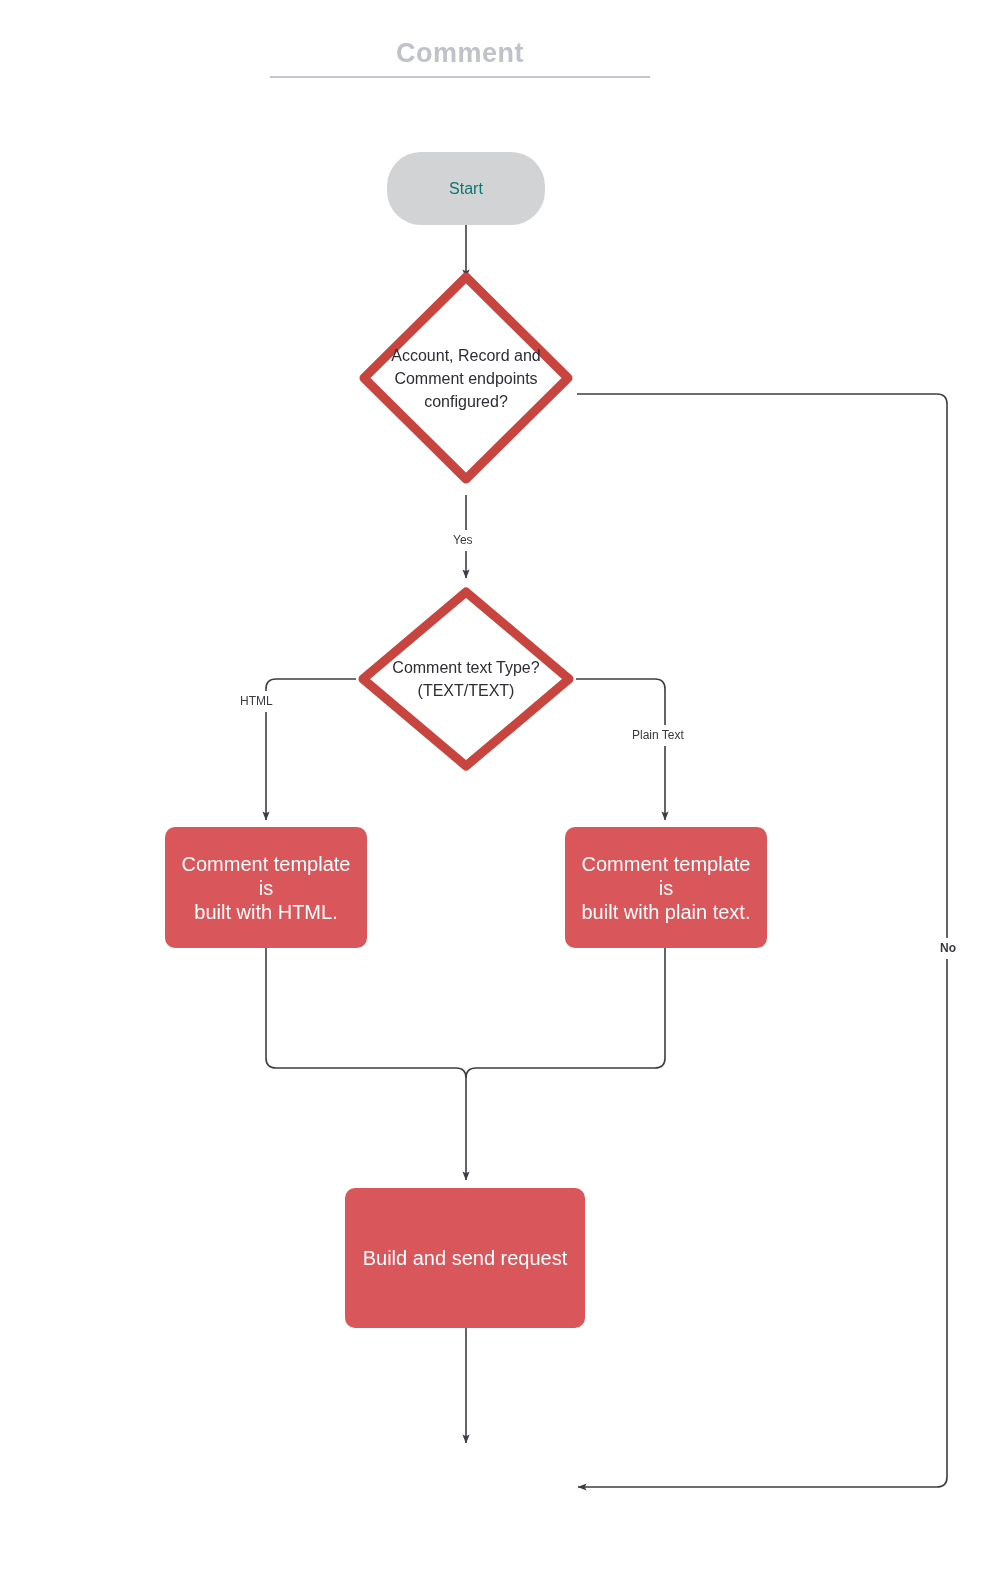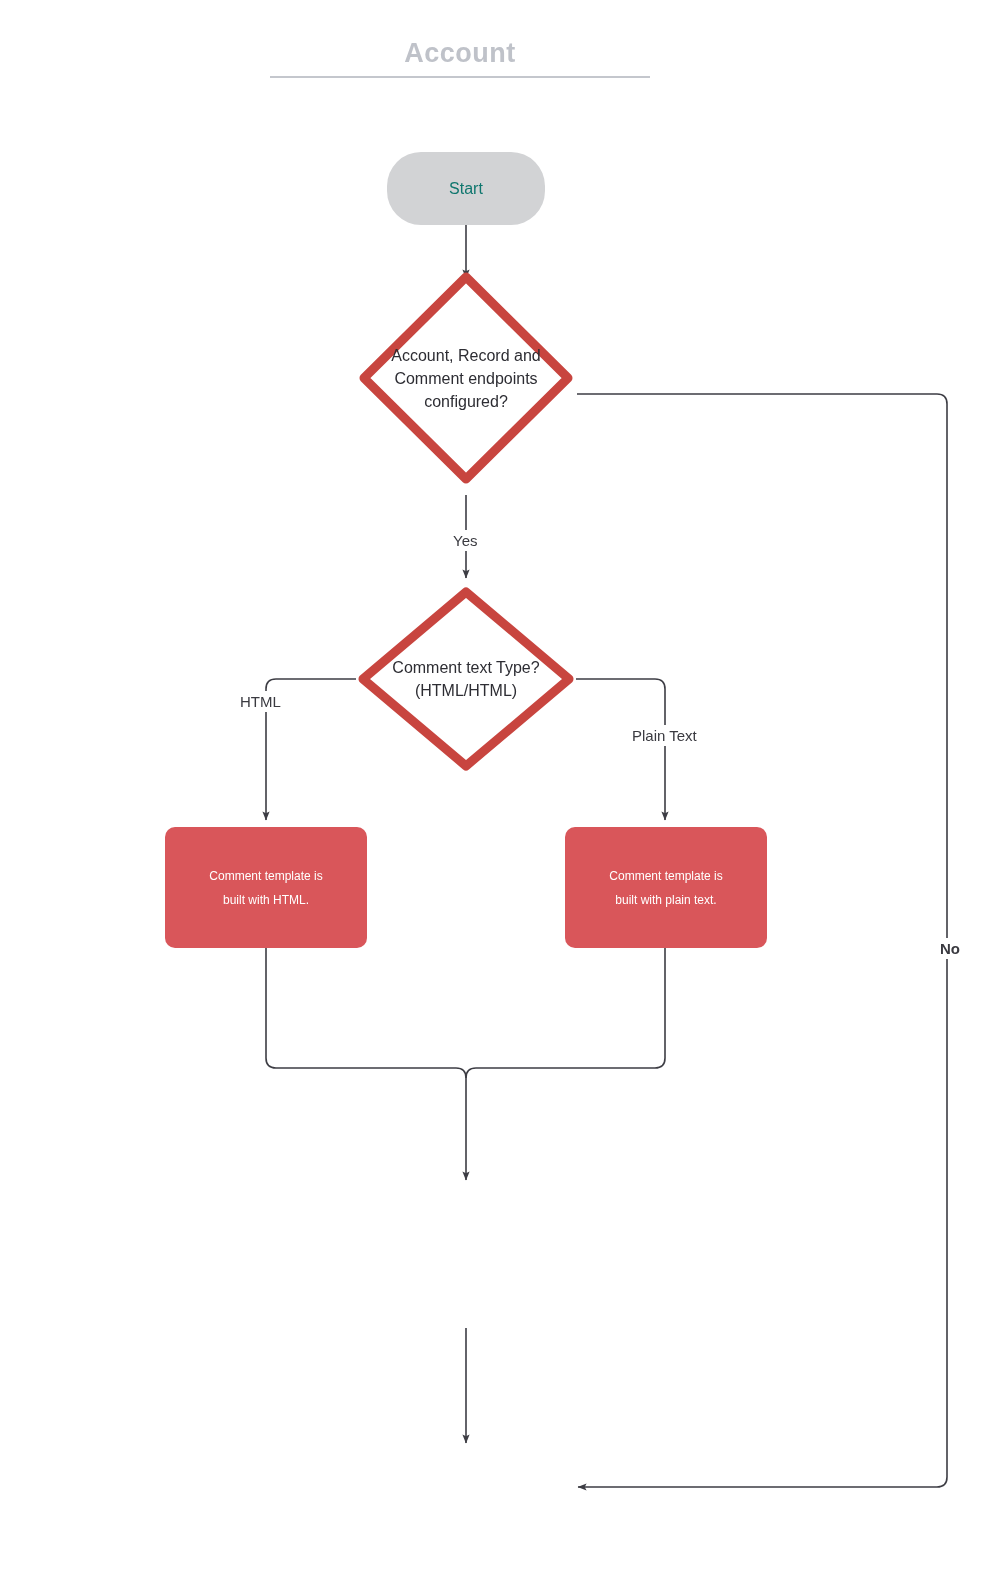--- a/index.html
+++ b/index.html
@@ -113,7 +113,7 @@
 <div id="canvas">
 
   <div class="title-wrap">
-    <div class="title-text">Account</div>
+    <div class="title-text">Comment</div>
     <div class="title-rule"></div>
   </div>
 

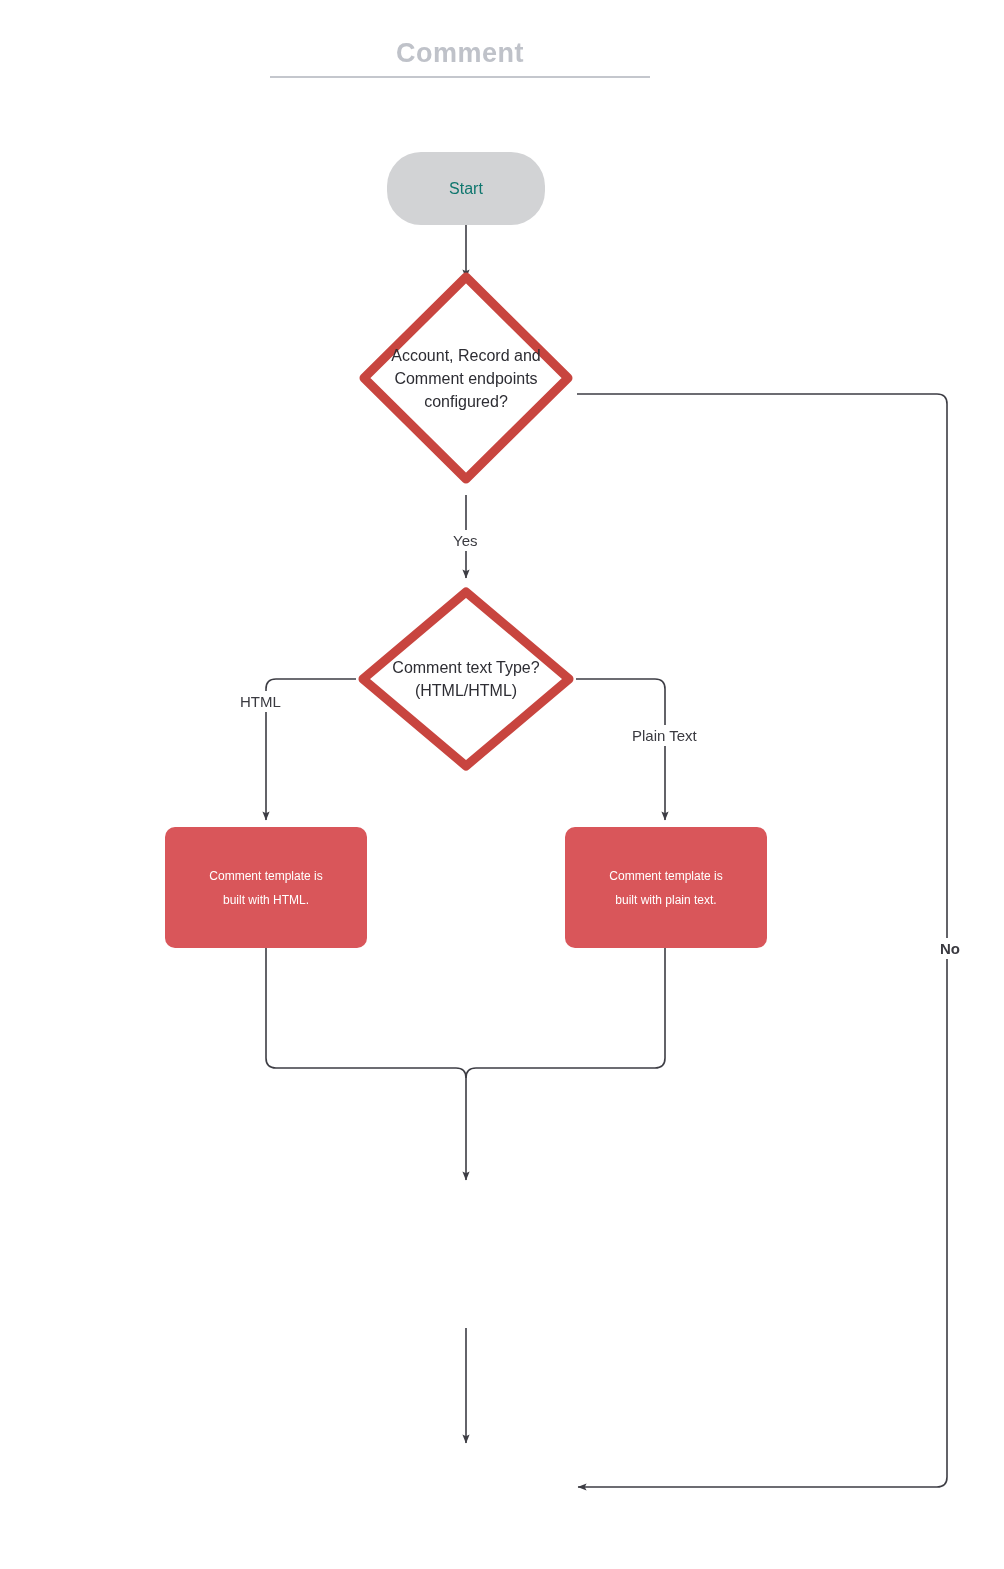--- a/index.html
+++ b/index.html
@@ -99,7 +99,7 @@
   
   .edge-label {
     position: absolute;
-    font-size: 15px;
+    font-size: 12px;
     color: #3a3a40;
     background: #ffffff;
     padding: 1px 4px;

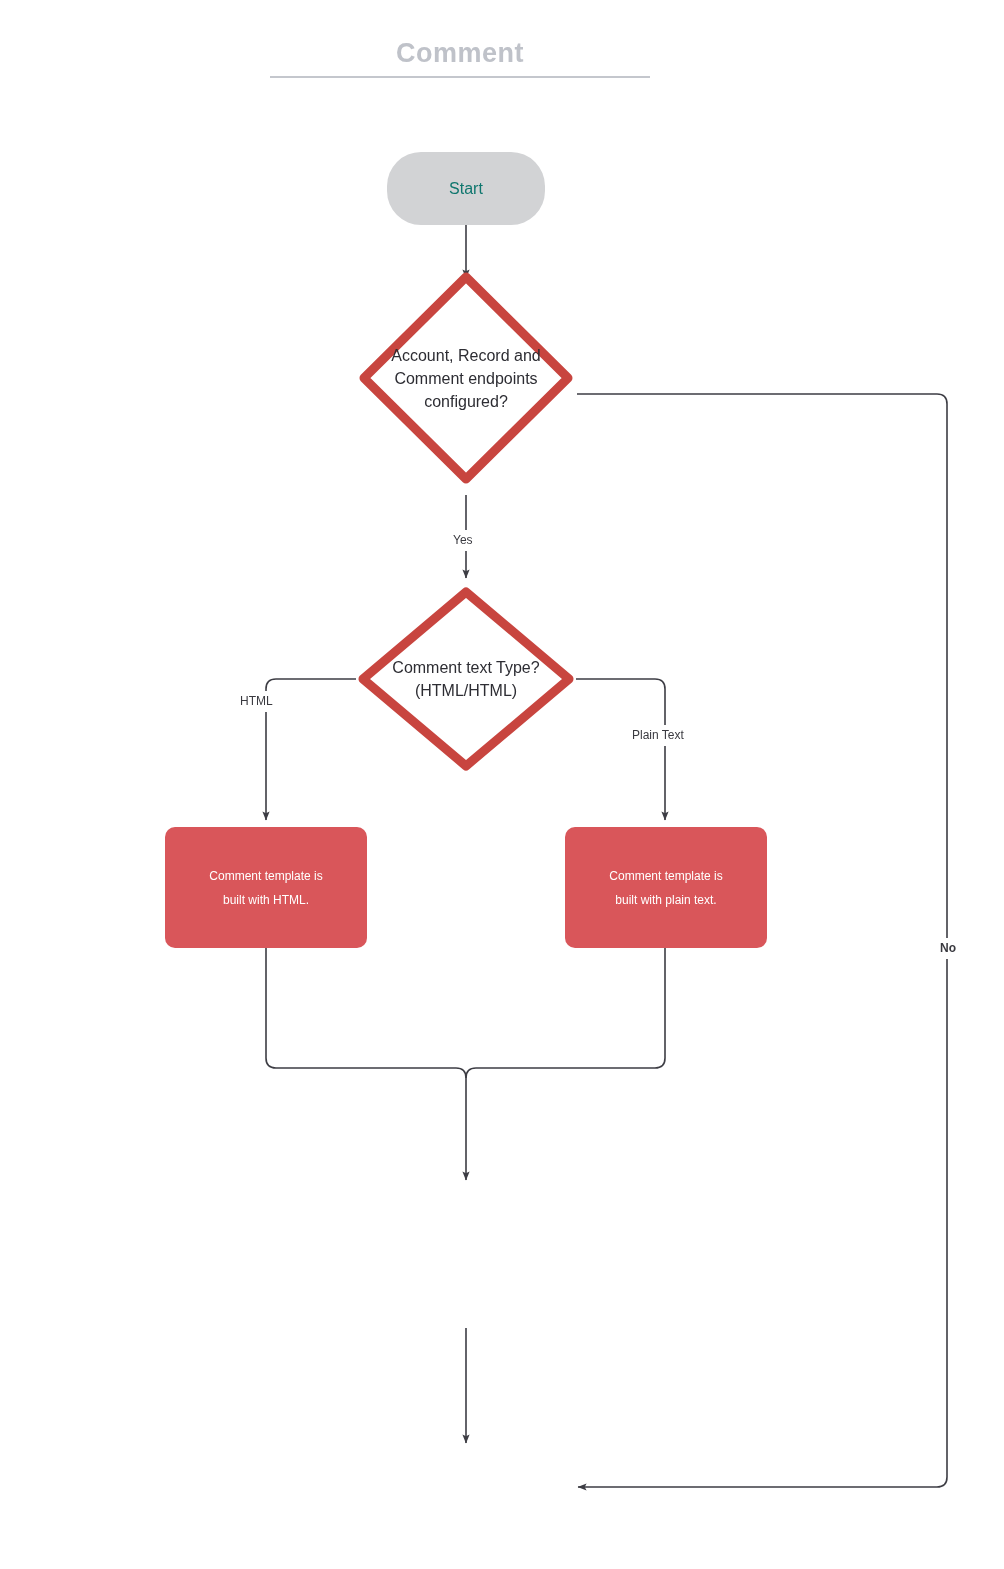--- a/index.html
+++ b/index.html
@@ -167,7 +167,7 @@
       <path d="M110,7 L213,94 L110,181 L7,94 Z" fill="#ffffff" stroke="#c8453f" stroke-width="9" stroke-linejoin="round"></path>
     </svg>
     <div class="dlabel">Comment text Type?
-(HTML/HTML)</div>
+(TEXT/TEXT)</div>
   </div>
 
   <div class="node process" style="left:165px; top:827px; width:202px; height:121px;">

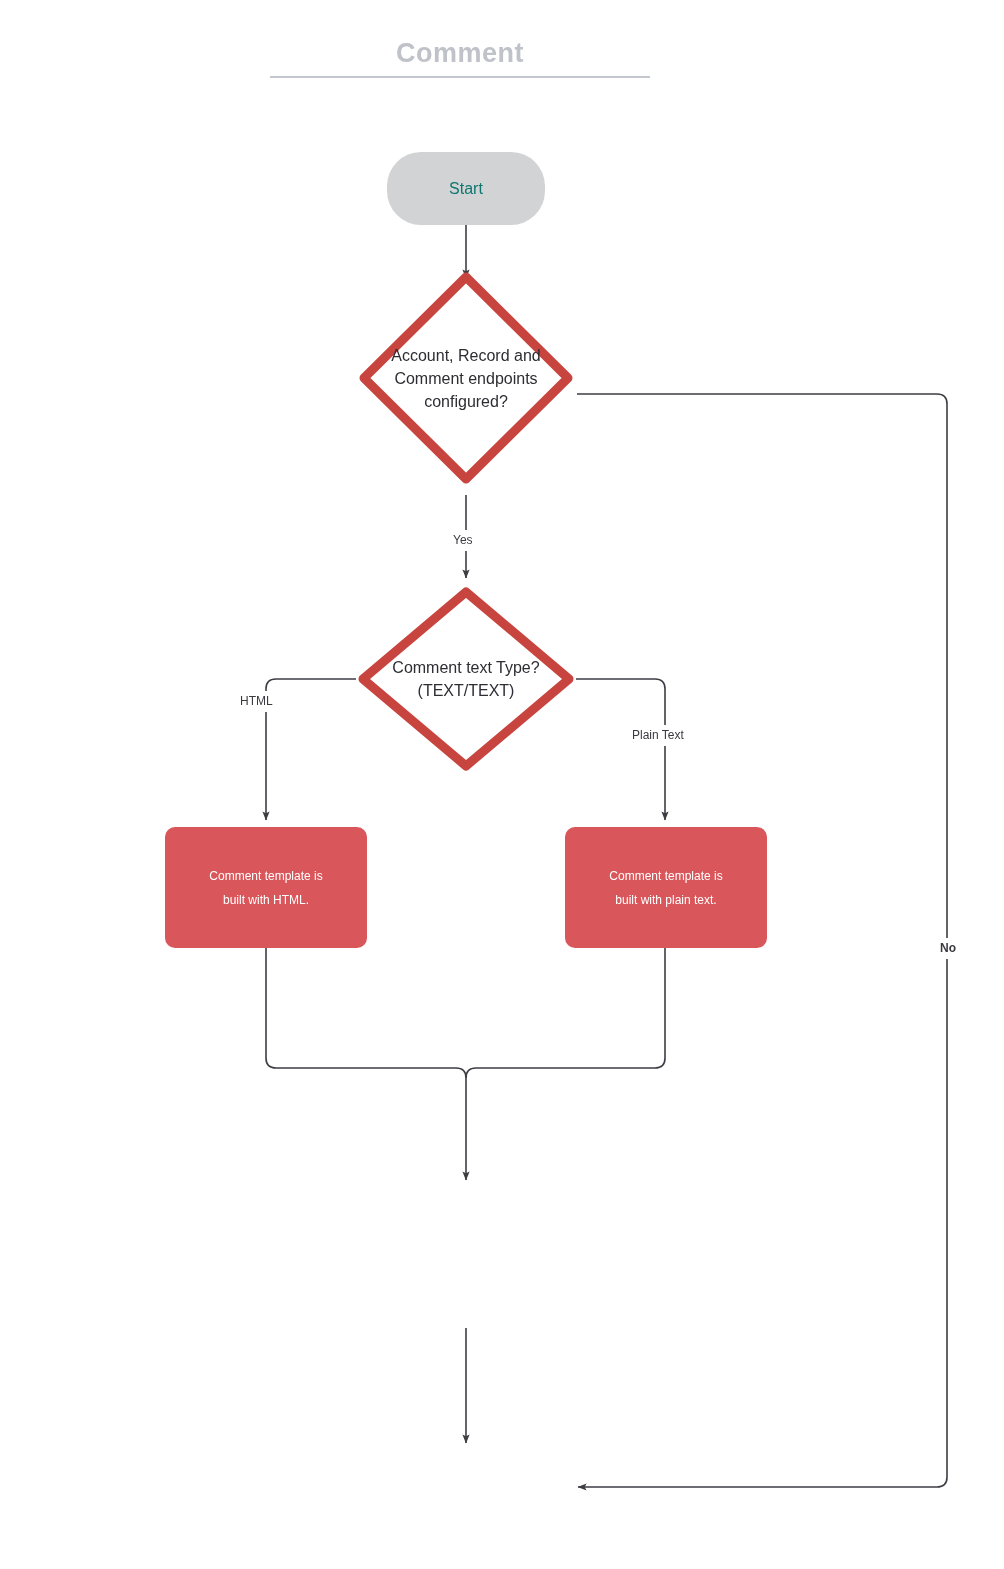--- a/index.html
+++ b/index.html
@@ -67,7 +67,7 @@
     background: #d9565a;
     border-radius: 10px;
     color: #ffffff;
-    font-size: 12px;
+    font-size: 20px;
     line-height: 24px;
     padding: 0 14px;
   }

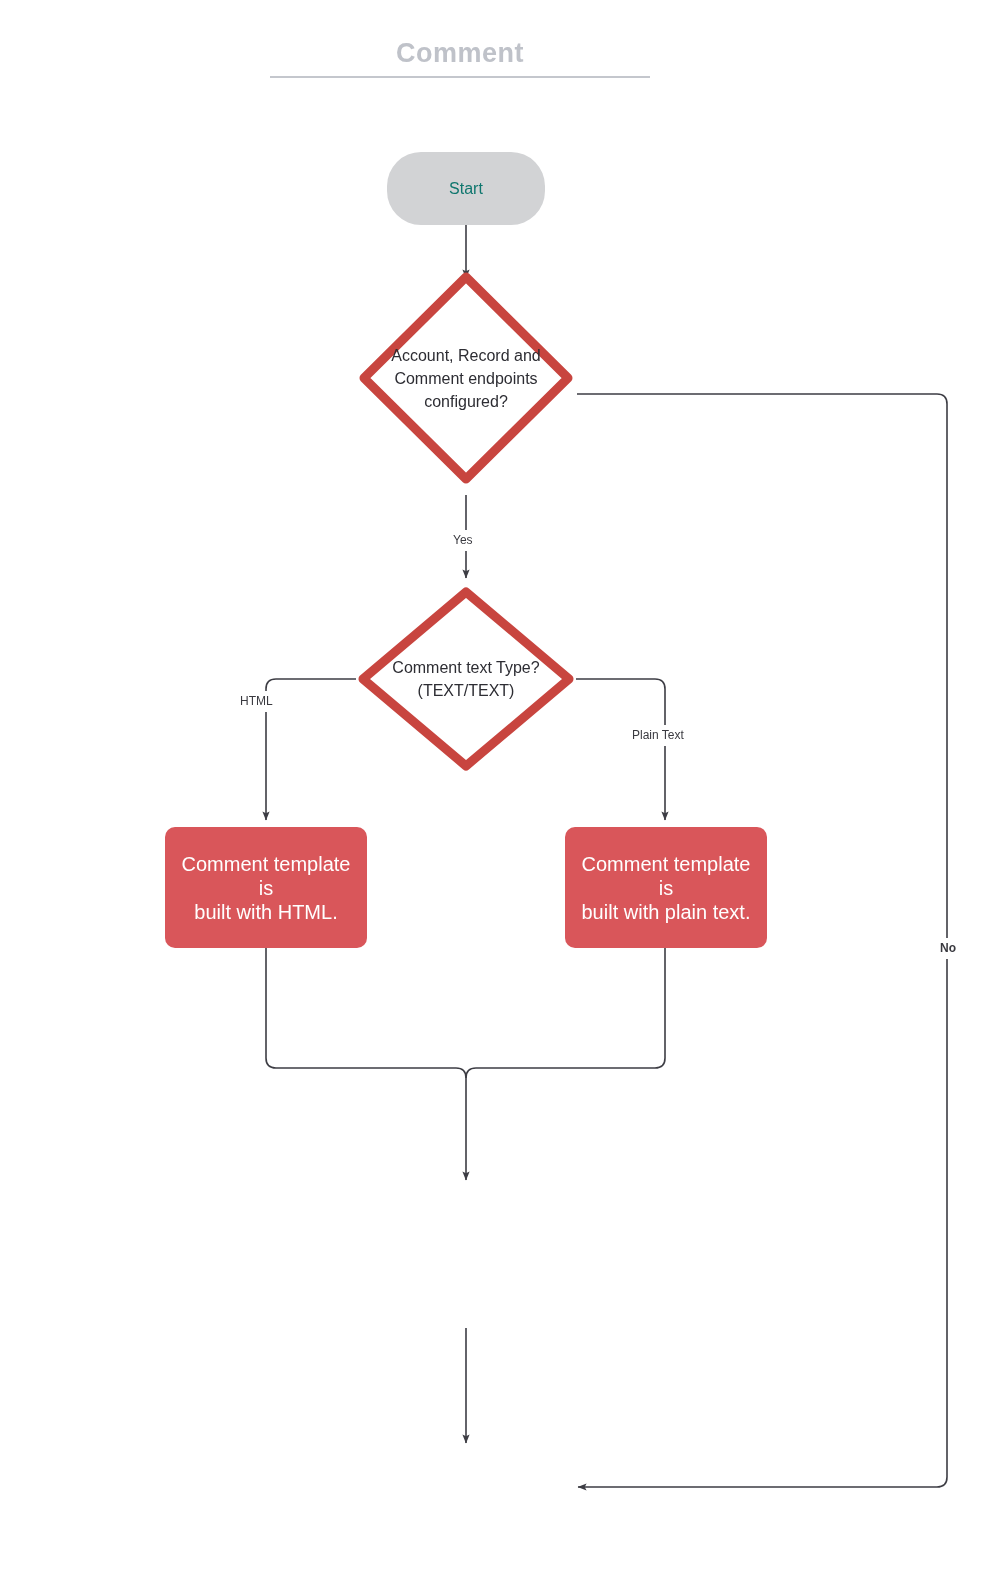--- a/index.html
+++ b/index.html
@@ -180,6 +180,9 @@
 built with plain text.</span>
   </div>
 
+  <div class="node process" style="left:345px; top:1188px; width:240px; height:140px;">
+    <span class="lbl">Build and send request</span>
+  </div>
 
 
 </div>

